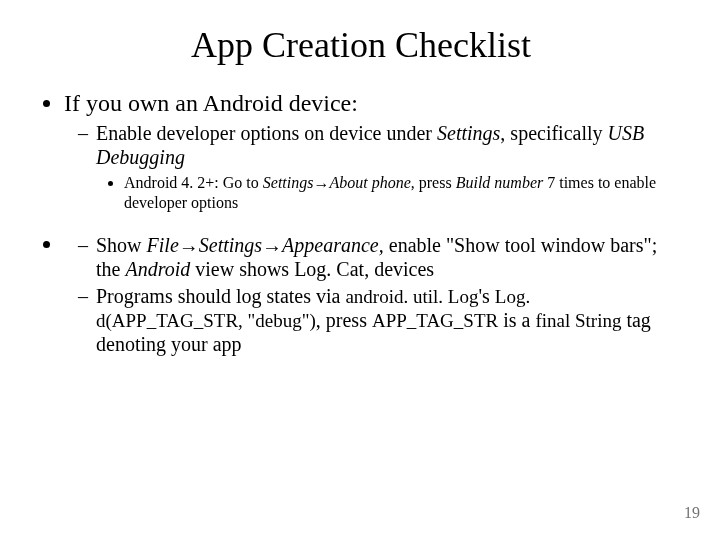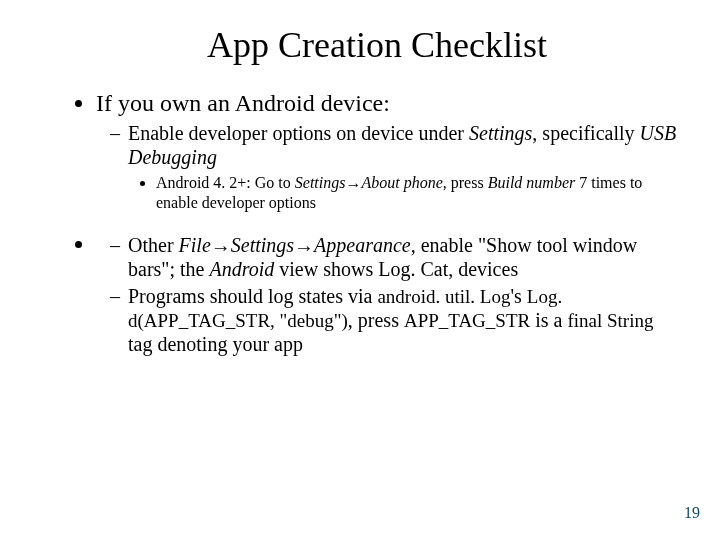--- a/index.html
+++ b/index.html
@@ -14,7 +14,7 @@
     box-sizing: border-box;
   }
   .slide {
-    padding: 20px 40px 20px 74px;
+    padding: 20px 40px 20px 42px;
     box-sizing: border-box;
     width: 720px;
     height: 540px;

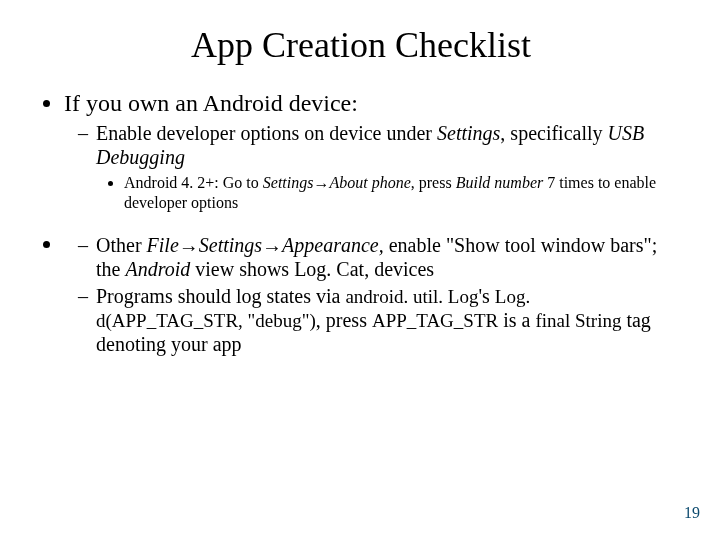--- a/index.html
+++ b/index.html
@@ -100,7 +100,7 @@
     <li>
       <ul class="level2">
         <li>
-          <span>Other </span><span class="italic">File→Settings→Appearance,</span><span> enable "Show tool window bars"; the </span><span class="italic">Android</span><span> view shows Log. Cat, devices</span>
+          <span>Show </span><span class="italic">File→Settings→Appearance,</span><span> enable "Show tool window bars"; the </span><span class="italic">Android</span><span> view shows Log. Cat, devices</span>
         </li>
         <li>
           <span>Programs should log states via </span><span class="mono">android. util. Log</span><span>'s </span><span class="mono">Log. d(APP_TAG_STR, "debug")</span><span>, press </span><span class="mono">APP_TAG_STR</span><span> is a </span><span class="mono">final String</span><span> tag denoting your app</span>

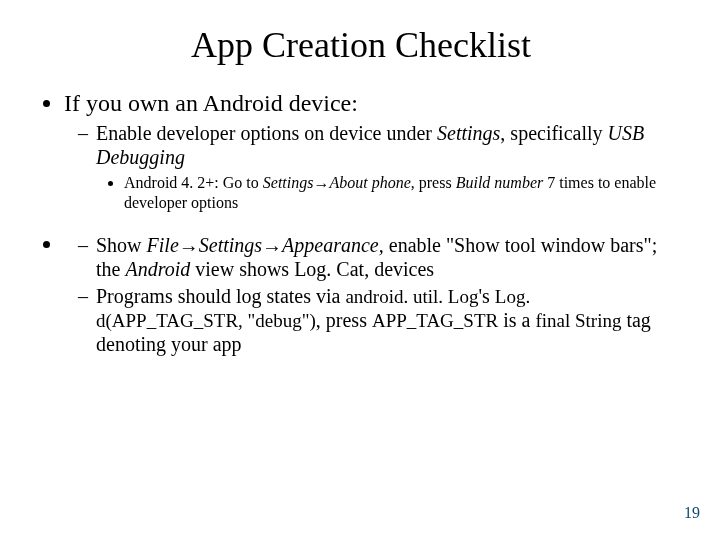--- a/index.html
+++ b/index.html
@@ -71,7 +71,7 @@
     right: 20px;
     bottom: 18px;
     font-size: 16px;
-    color: #0c4a6e;
+    color: #737373;
   }
 </style>
 </head>

